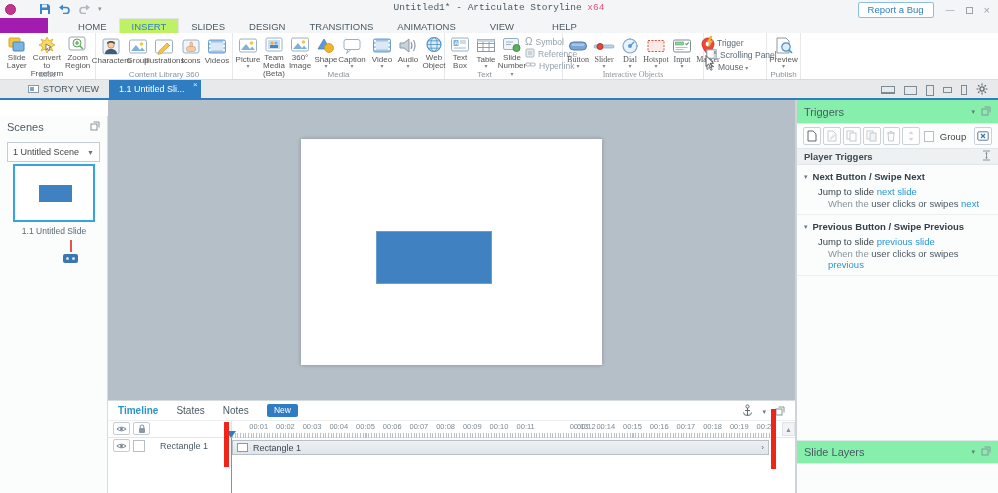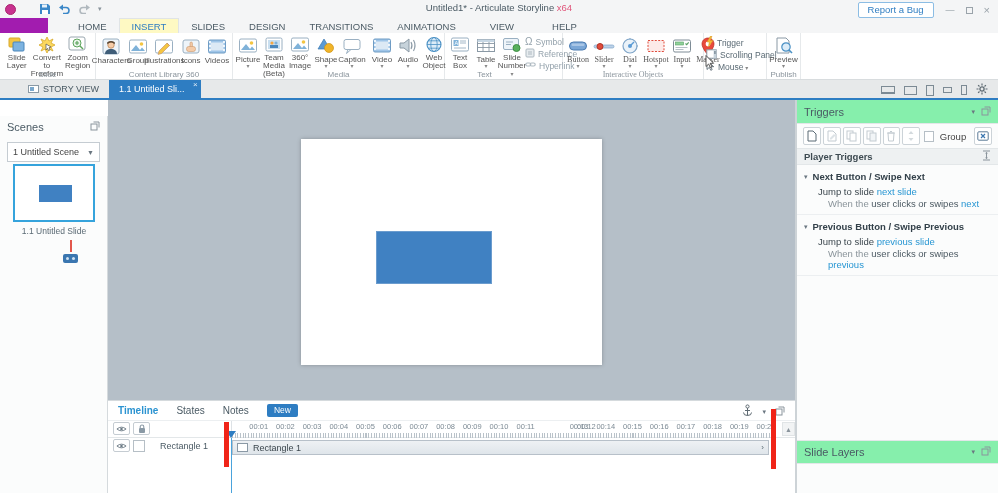--- a/index.html
+++ b/index.html
@@ -12,7 +12,7 @@
   .qat { display:flex; align-items:center; gap:7px; margin-left:22px; }
   .qbtn { width:13px; height:12px; display:flex; align-items:center; justify-content:center; }
   .qcaret { color:#8a949c; font-size:7px; }
-  .wintitle { position:absolute; left:0; right:0; top:2px; text-align:center; font-size:9.5px; color:#4a5a64; pointer-events:none; }
+  .wintitle { position:absolute; left:0; right:0; top:2px; text-align:center; font-size:9.5px; color:#4a5a64; pointer-events:none;font-family:Liberation Mono, monospace; }
   .wintitle .x64 { color:#e0557a; }
   .tb-right { position:absolute; right:8px; top:2px; display:flex; align-items:center; gap:12px;padding-left:30px; }
   .bugbtn { border:1px solid #8cbde4; background:#fff; color:#2e7dc2; font-size:9.5px; padding:1px 9px 2px; border-radius:2px; }

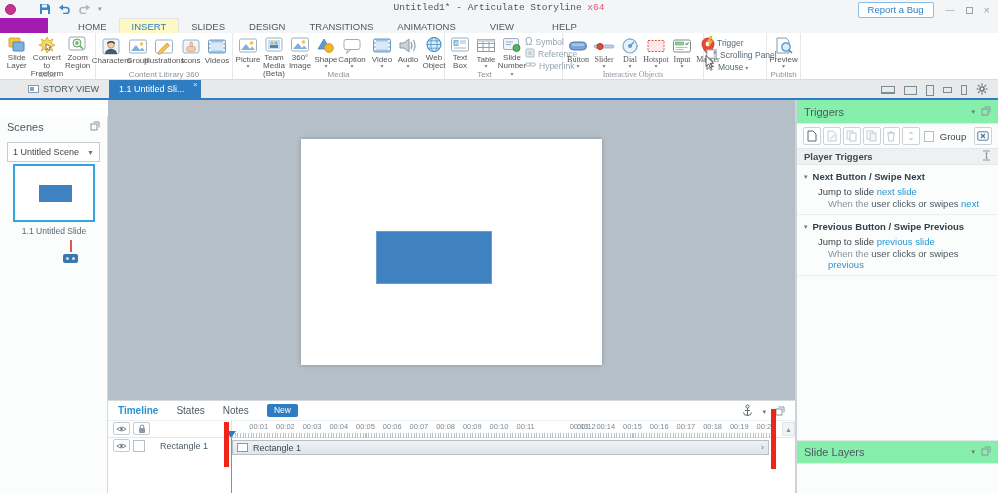--- a/index.html
+++ b/index.html
@@ -24,7 +24,7 @@
   .menubar { position:absolute; left:0; top:18px; width:998px; height:15px; background:#f4f5f6; display:flex; align-items:stretch; }
   .mtab { padding:1px 12px 0; font-size:9.5px; color:#4a5a64; display:flex; align-items:center; }
   .mtab.file { background:#a21caf; color:#fff; padding:18px 14px 0; }
-  .mtab.active { background:#fef9c3; color:#2e7dc2; border:1px solid #e0e4e6; border-bottom:none; }
+  .mtab.active { background:#bef264; color:#2e7dc2; border:1px solid #e0e4e6; border-bottom:none; }
 
   
   .ribbon { position:absolute; left:0; top:33px; width:998px; height:47px; background:#fff; border-bottom:1px solid #d8dcde; display:flex; }

